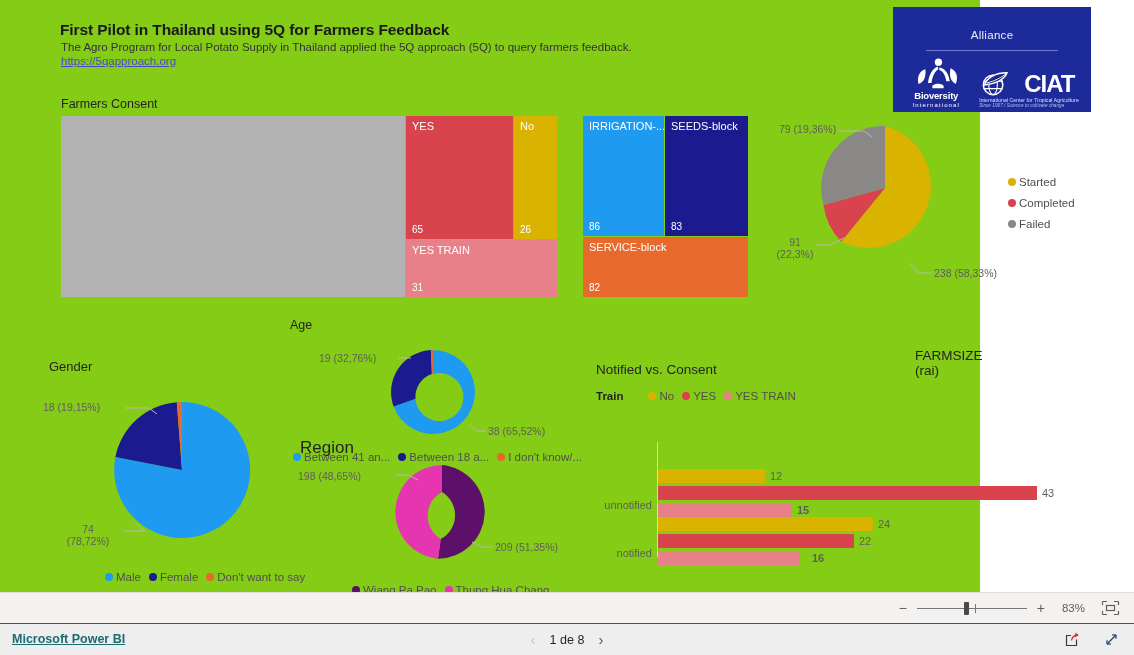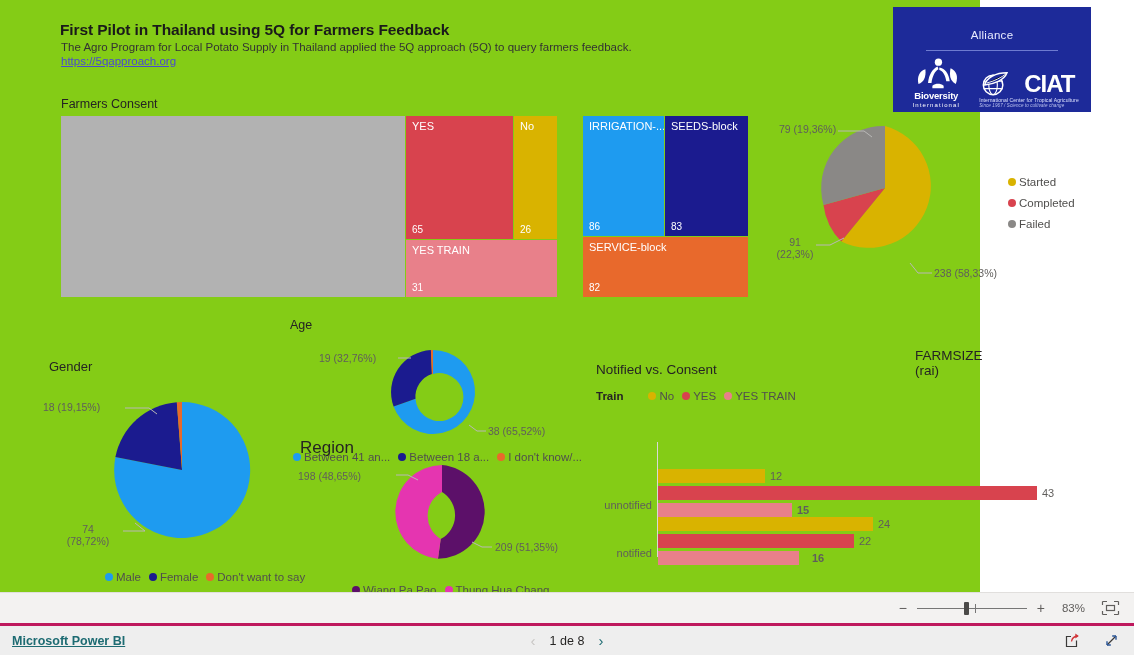--- a/index.html
+++ b/index.html
@@ -146,7 +146,7 @@
   .footer {
     position: absolute; left: 0; top: 623px;
     width: 1134px; height: 32px;
-    background: #eeeeee; border-top: 3px solid #be185d;
+    background: #eeeeee; border-top: 1px solid #be185d;
   }
   .footer-brand {
     position: absolute; left: 12px; top: 8px;

